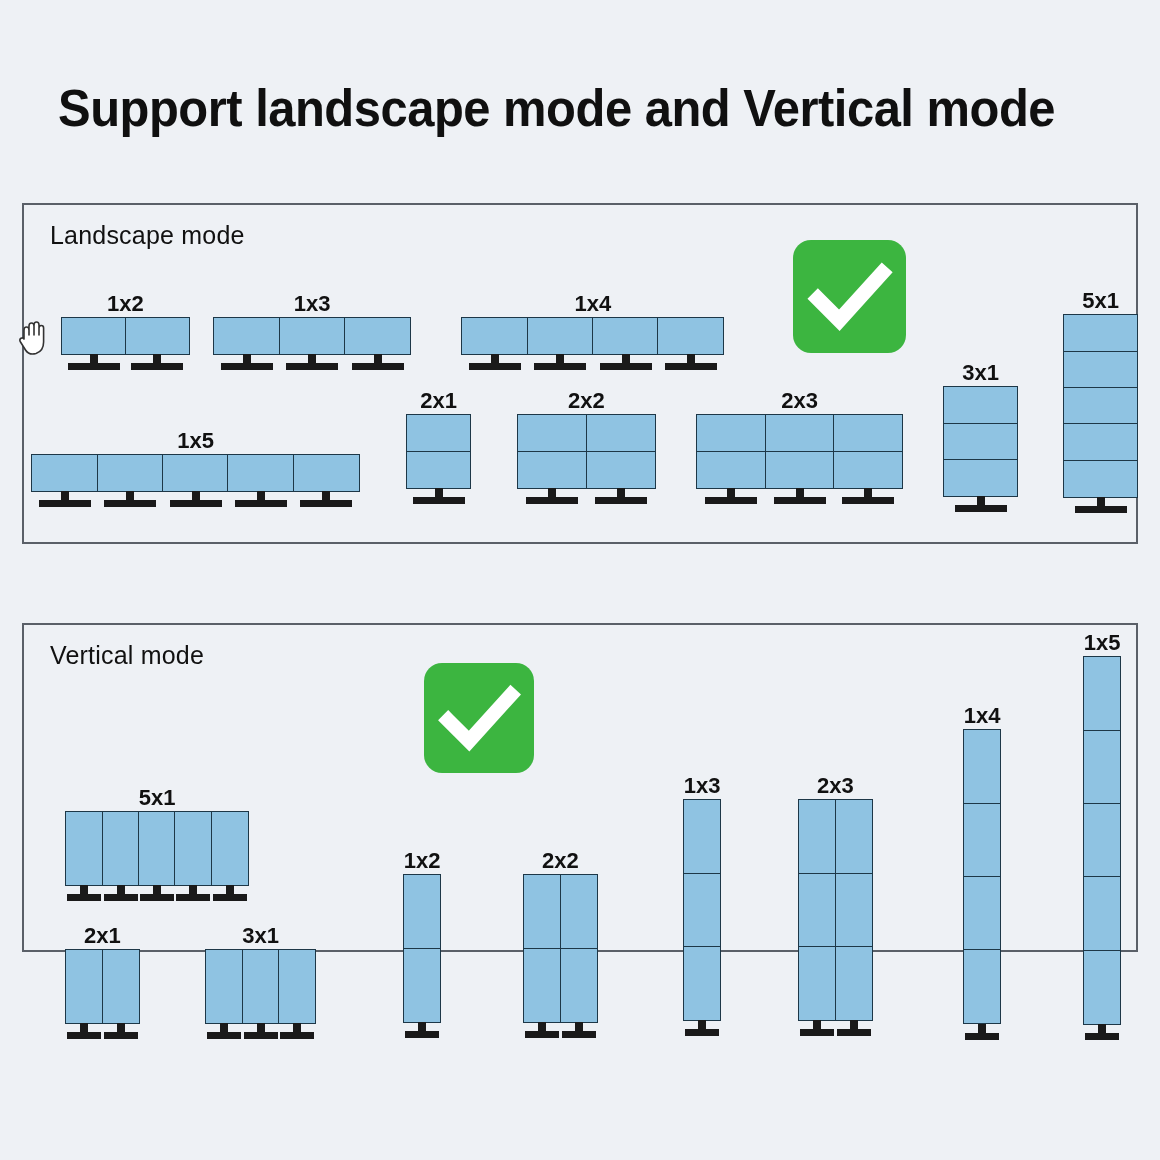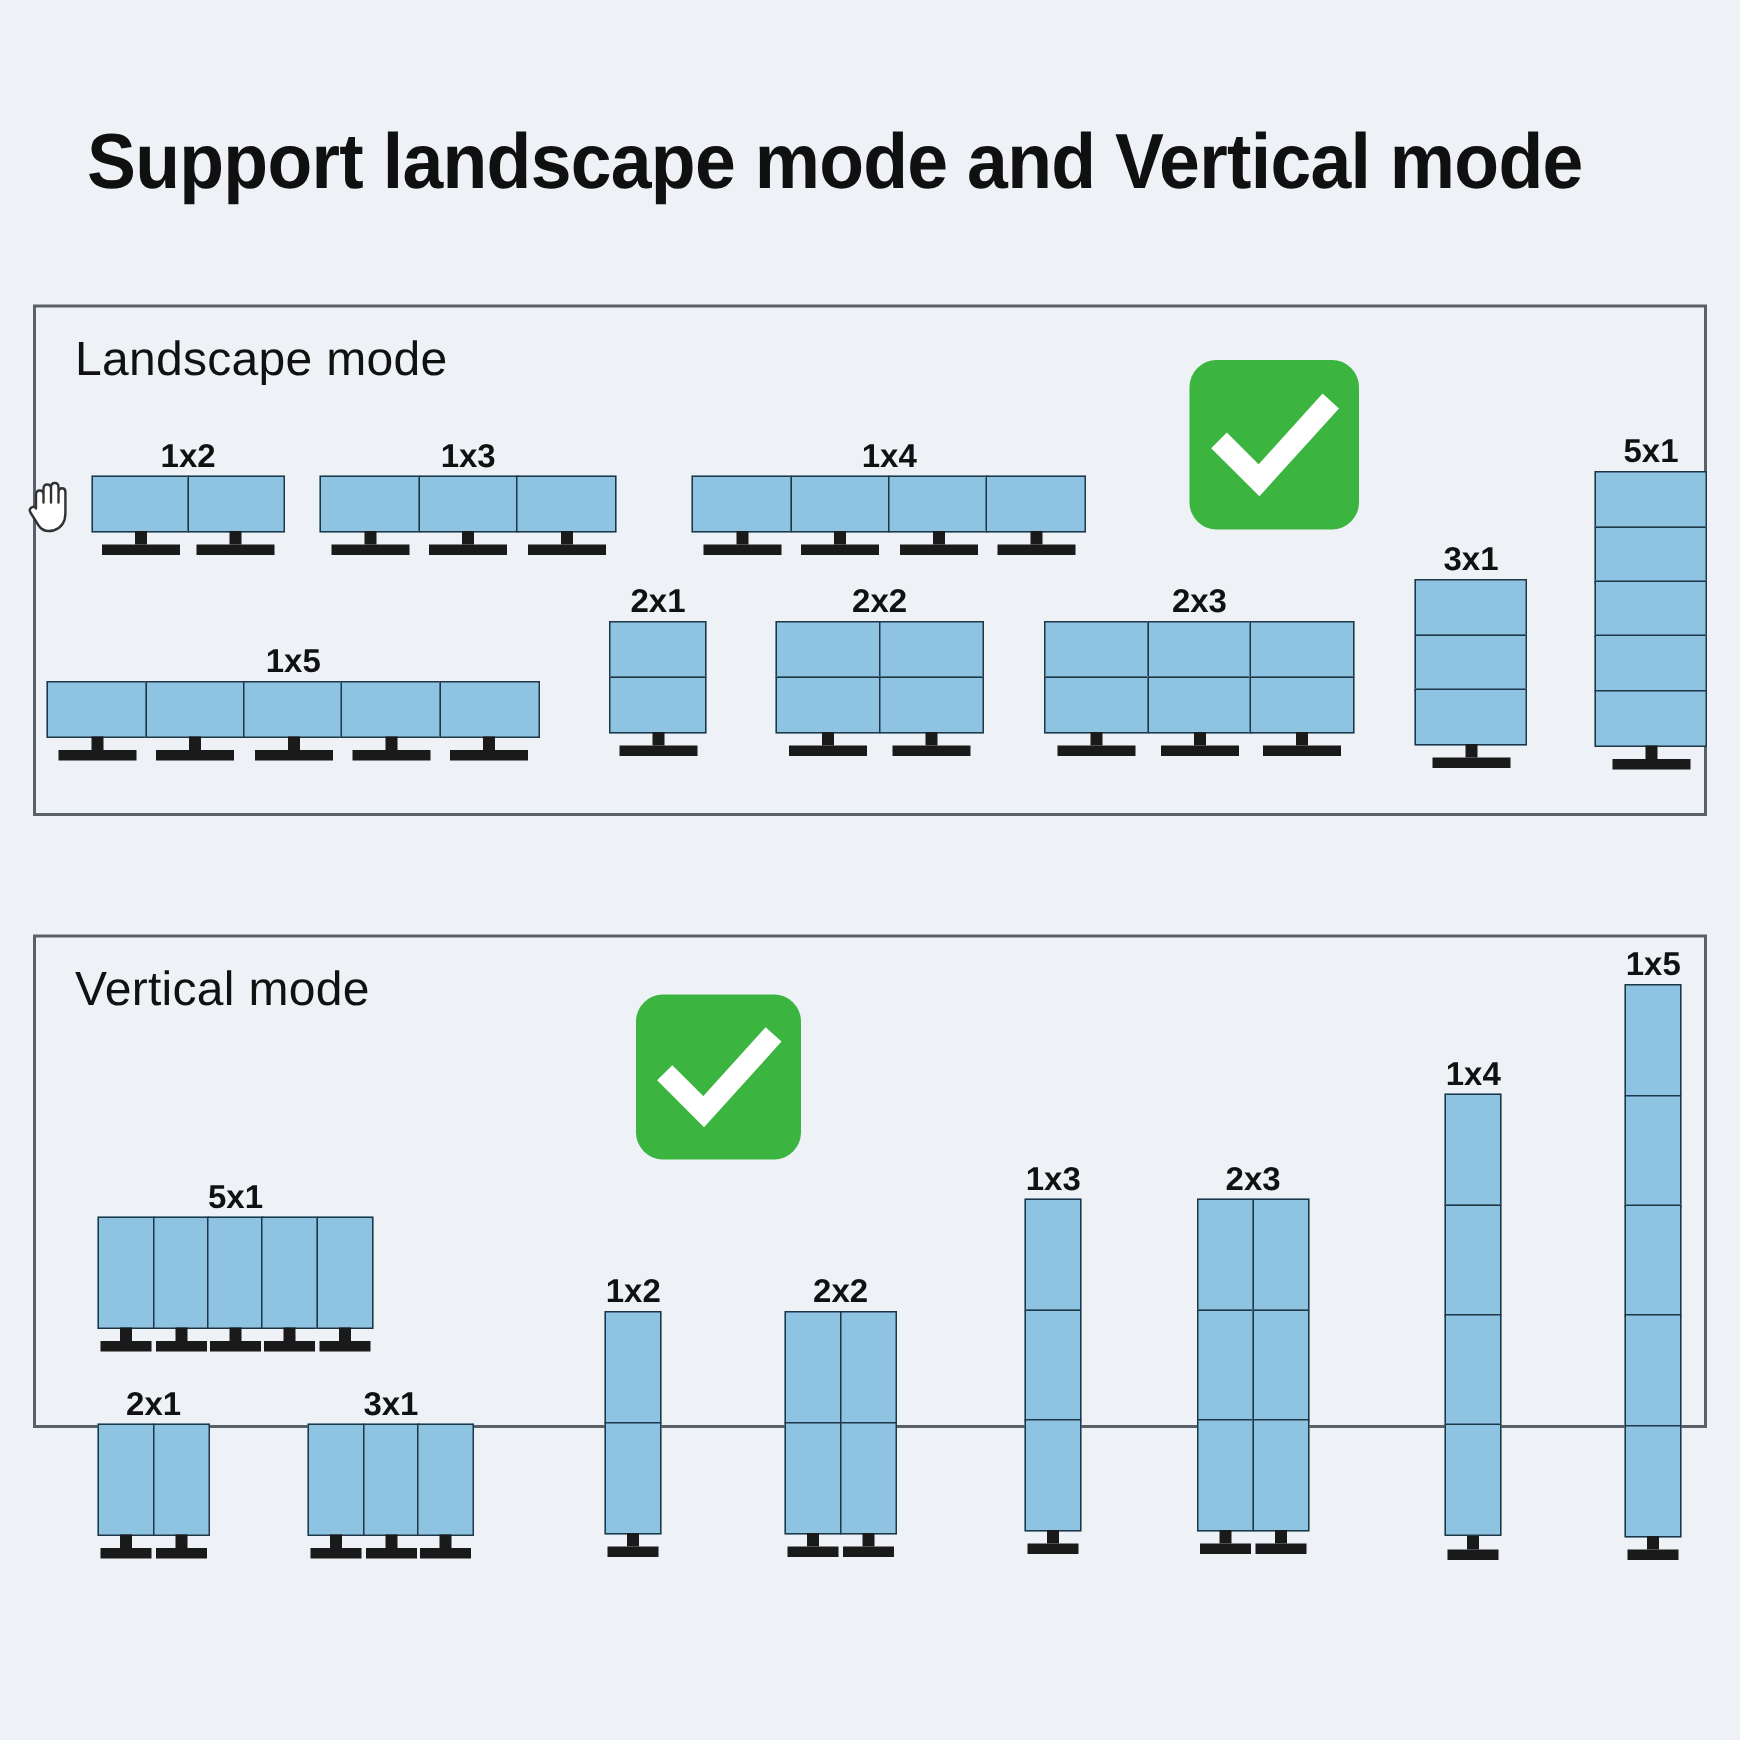--- a/index.html
+++ b/index.html
@@ -54,7 +54,7 @@
     position: absolute;
     left: 26px;
     top: 16px;
-    font-size: 32px;
+    font-size: 25px;
     font-weight: normal;
     color: #111;
     white-space: nowrap;

